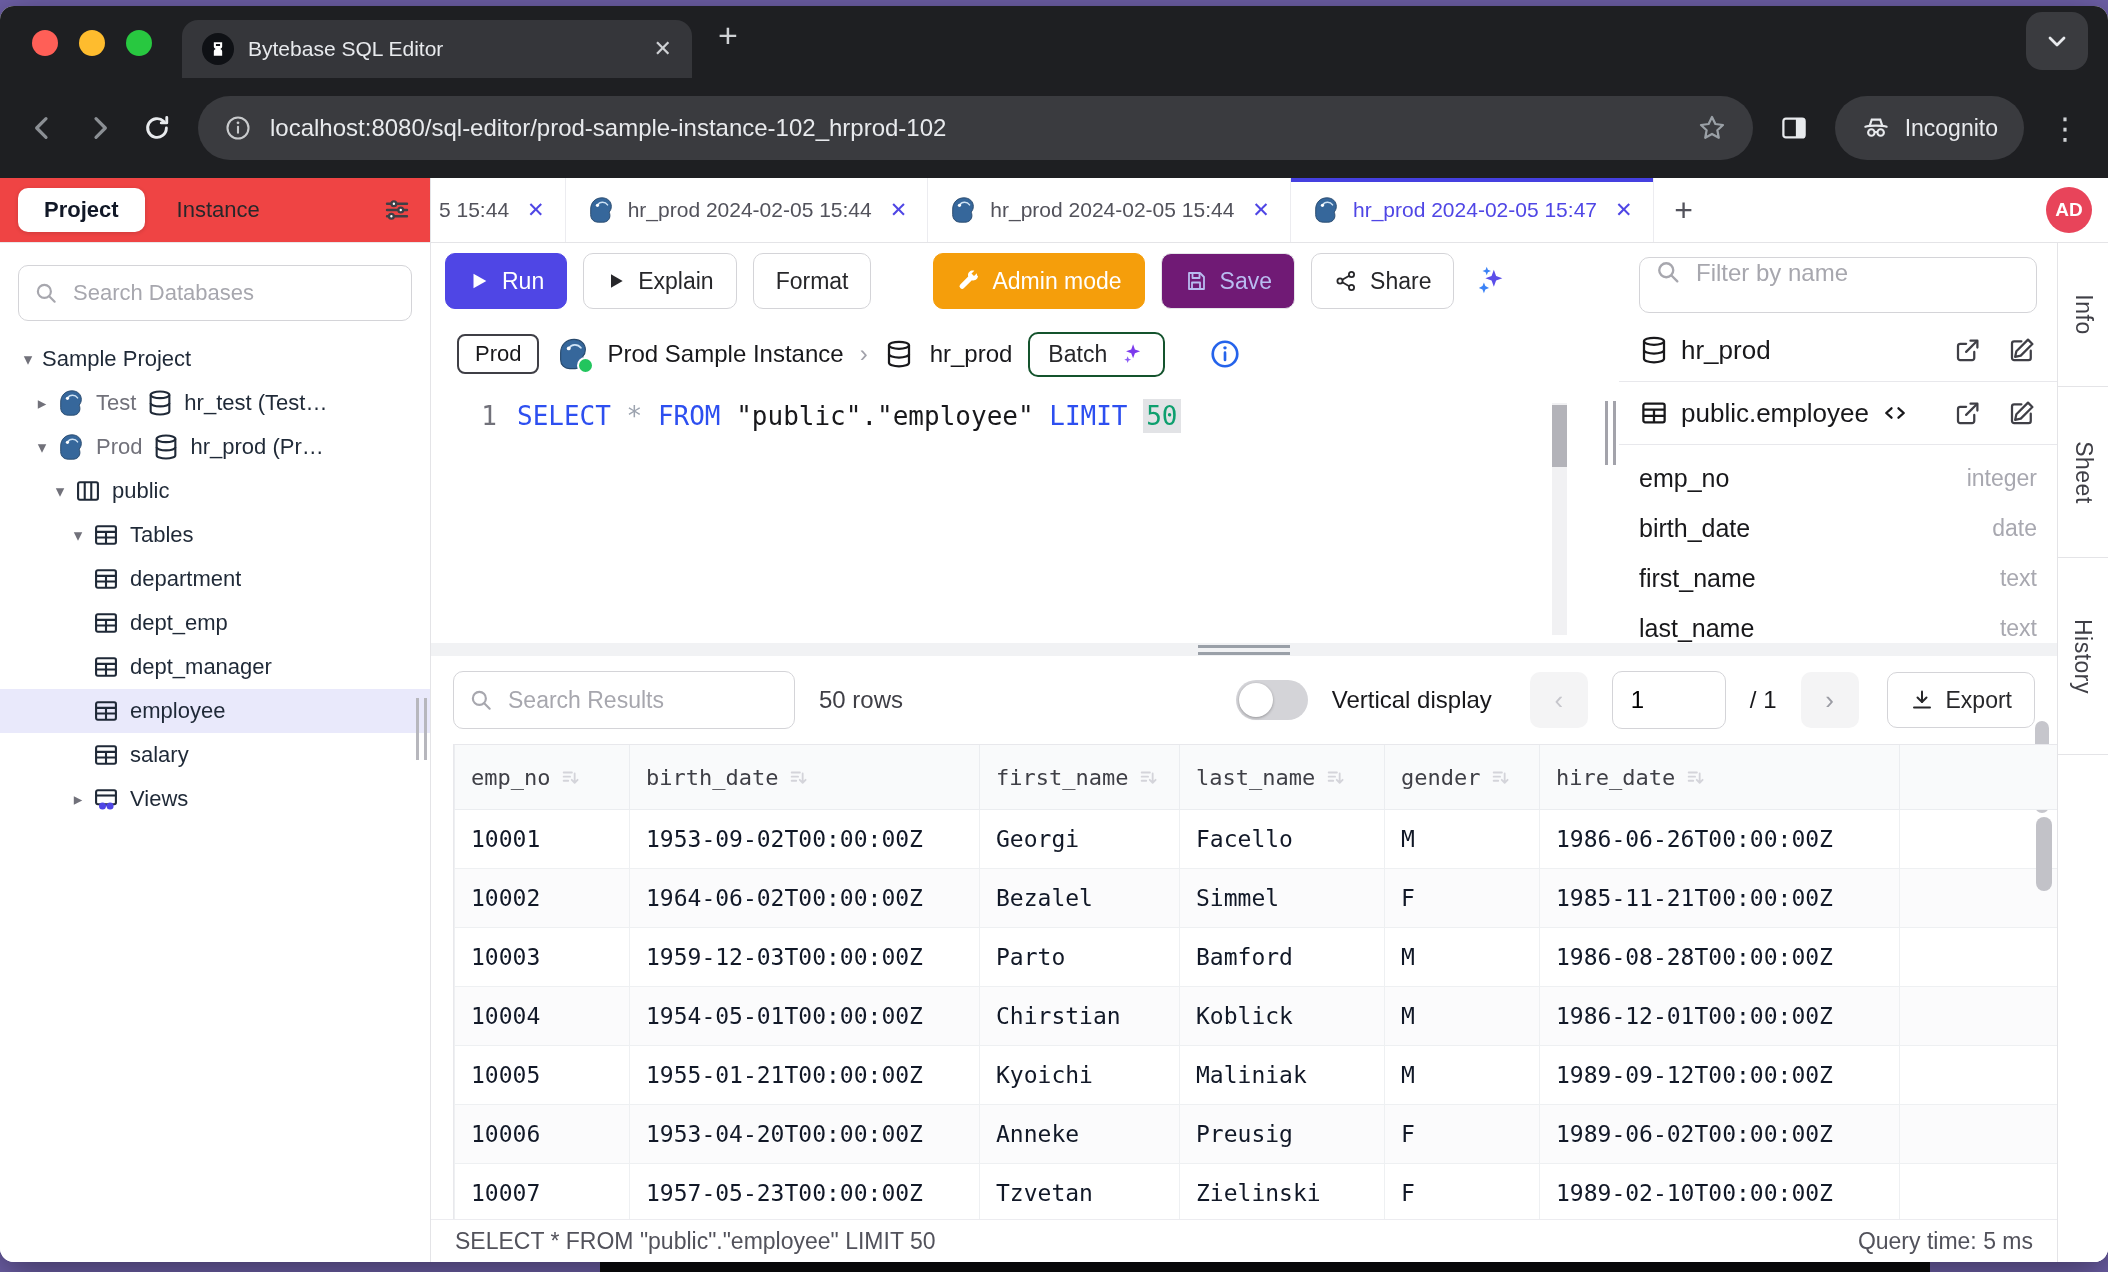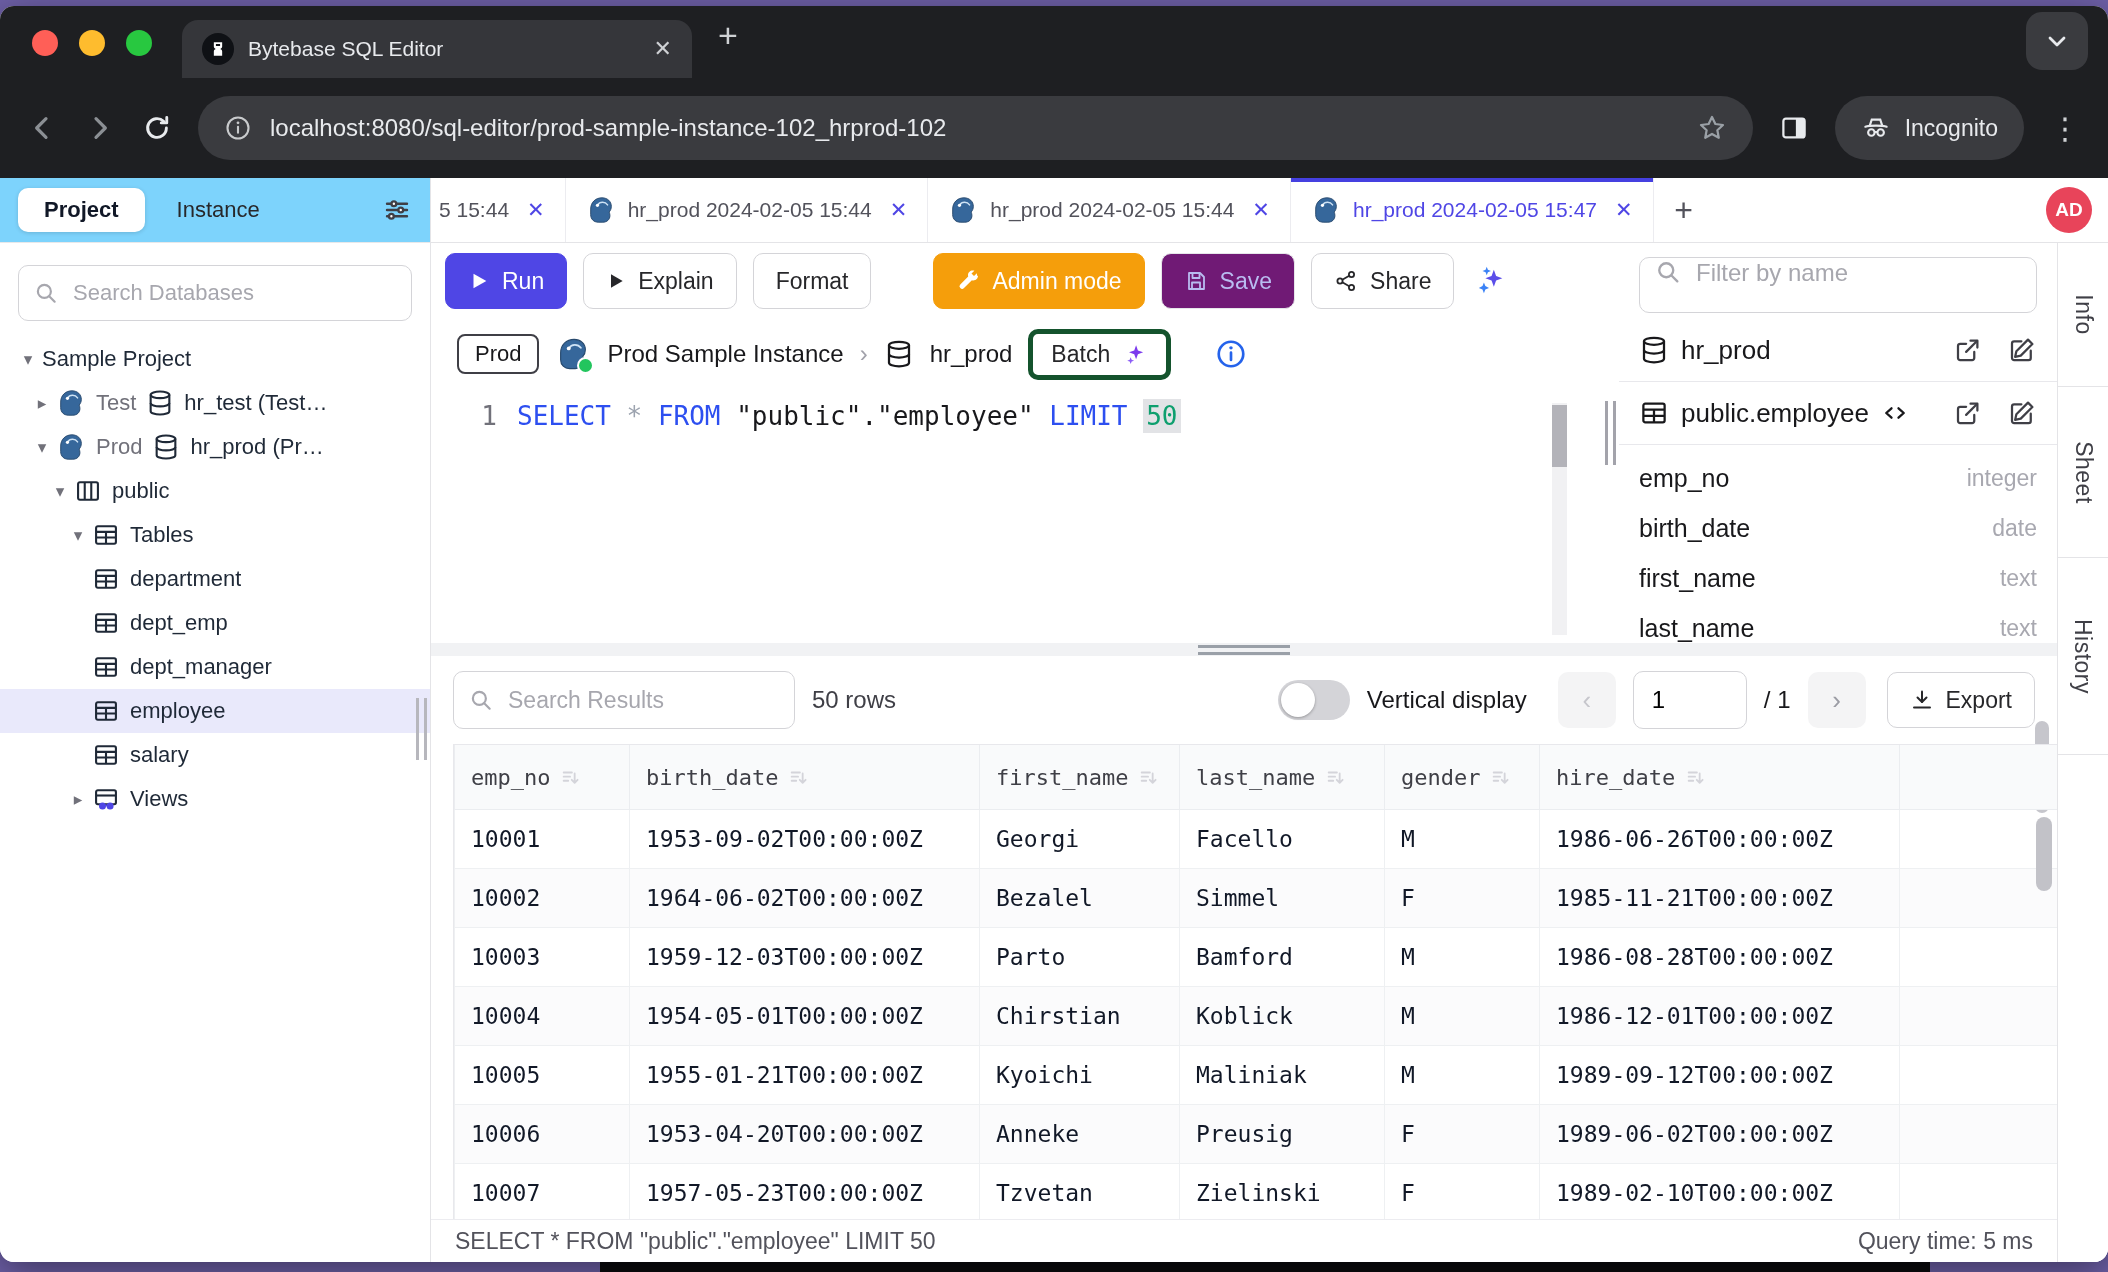--- a/index.html
+++ b/index.html
@@ -34,7 +34,7 @@
 
   
   .sidebar{width:430px;flex:none;border-right:1px solid #e4e4e7;display:flex;flex-direction:column;position:relative;min-height:0;}
-  .sb-header{height:64px;flex:none;background:#7dd3fc;border-bottom:1px solid #e8e8ea;display:flex;align-items:center;padding:0 18px;gap:6px;}
+  .sb-header{height:64px;flex:none;background:#ef4444;border-bottom:1px solid #e8e8ea;display:flex;align-items:center;padding:0 18px;gap:6px;}
   .sb-tab{padding:9px 26px;font-size:22px;color:#27272a;border-radius:10px;}
   .sb-tab.active{background:#fff;font-weight:600;color:#111827;box-shadow:0 1px 4px rgba(0,0,0,.15);}
   .sb-gear{margin-left:auto;color:#3f3f46;display:flex;}

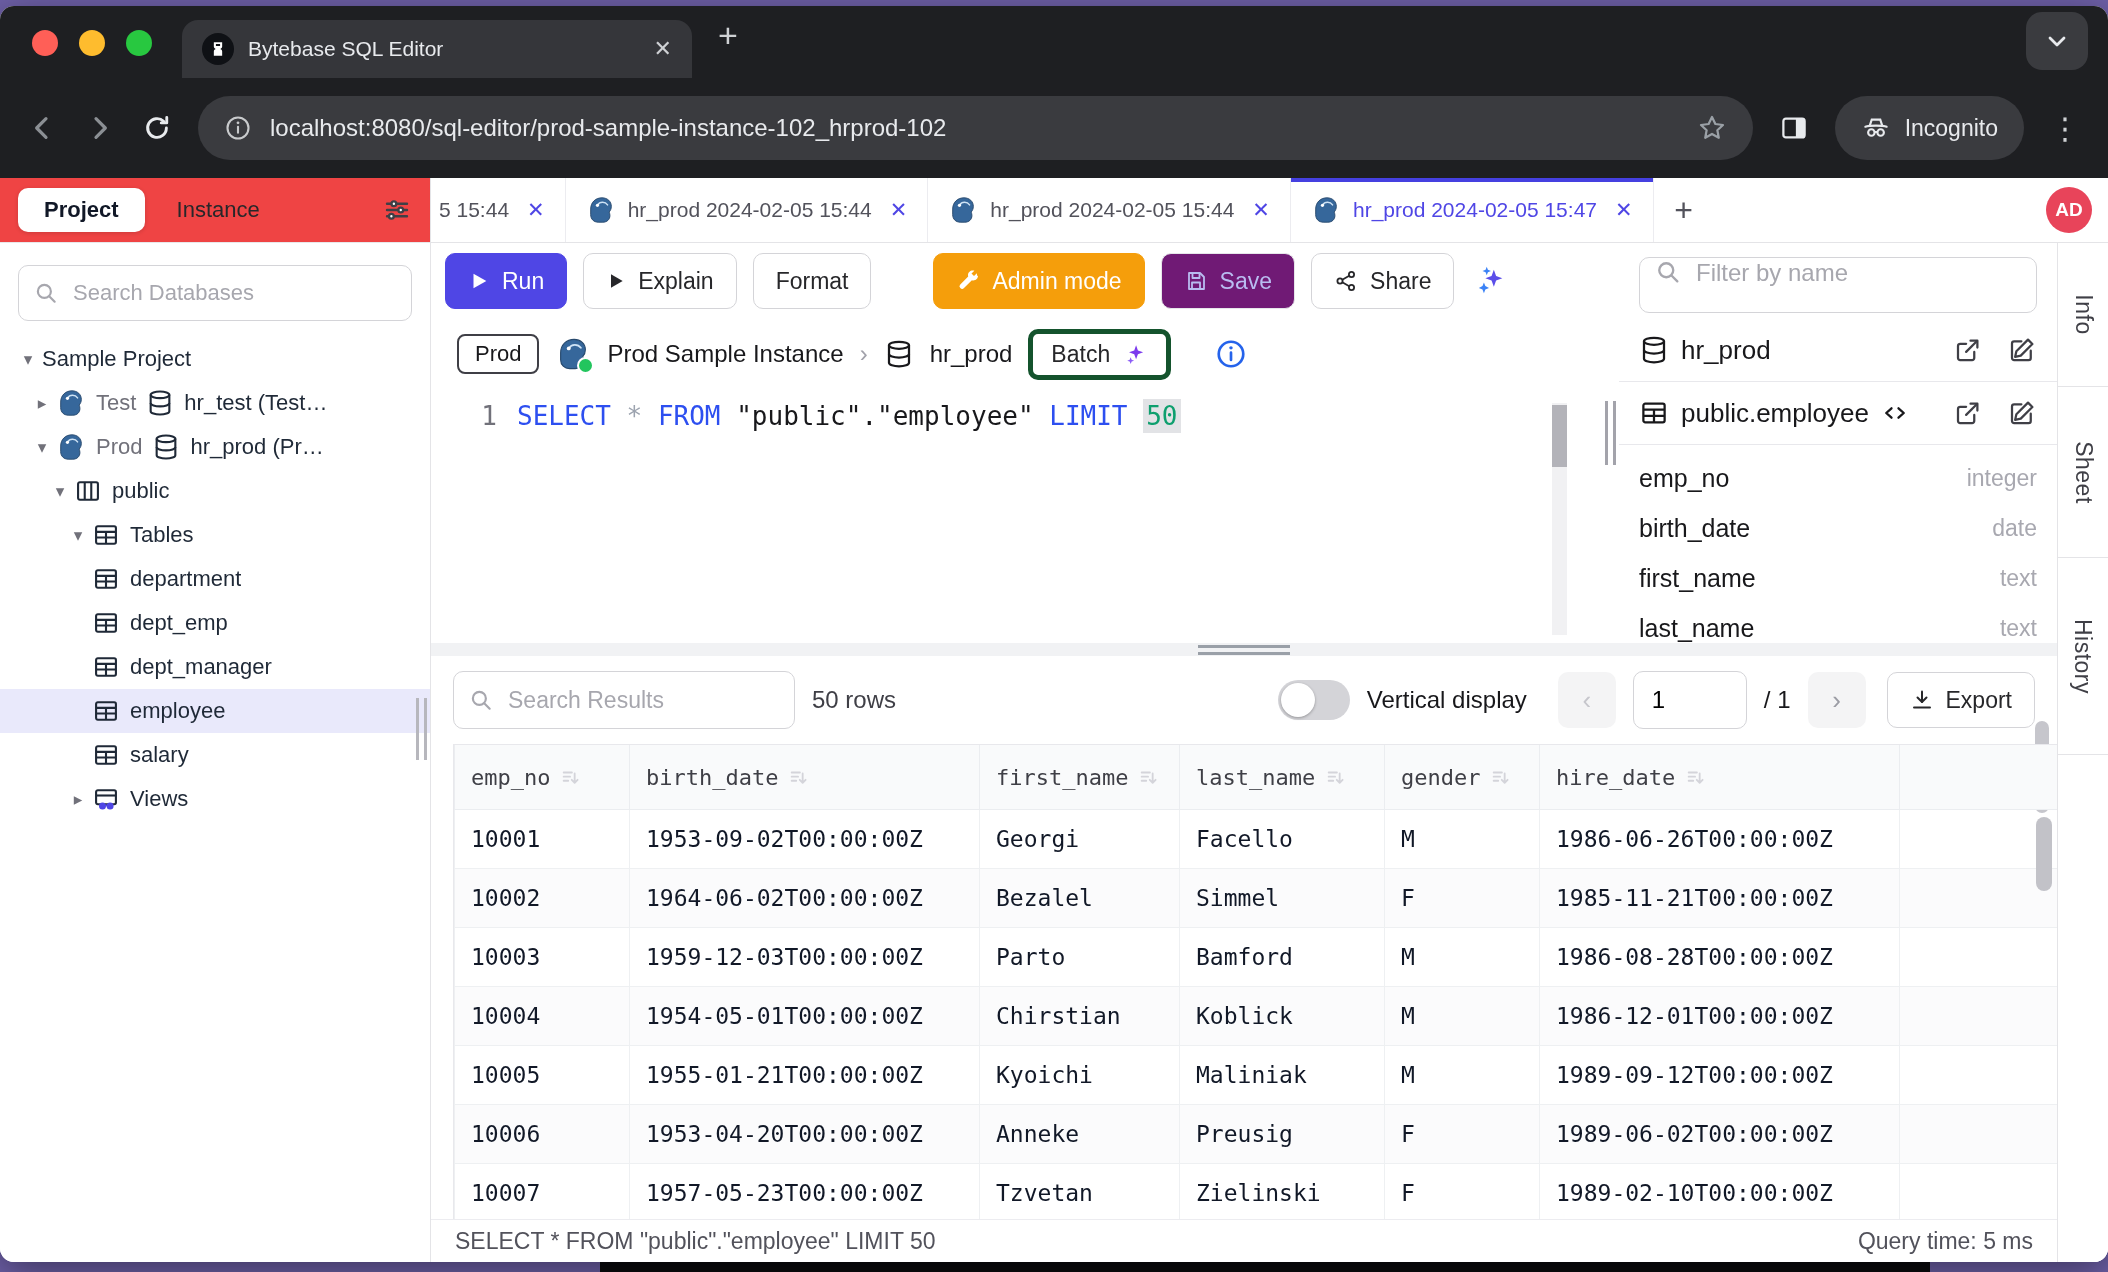--- a/index.html
+++ b/index.html
@@ -84,7 +84,7 @@
   .pgwrap{position:relative;display:flex;}
   .pgdot{position:absolute;right:-3px;bottom:-2px;width:13px;height:13px;border-radius:50%;background:#22c55e;border:2px solid #fff;}
   .crumb-sep{color:#a1a1aa;font-size:24px;}
-  .chip-batch{border:5px solid #14532d;border-radius:10px;padding:7px 18px;display:flex;align-items:flex-end;gap:12px;font-size:23px;color:#27272a;}
+  .chip-batch{border:2px solid #14532d;border-radius:10px;padding:7px 18px;display:flex;align-items:center;gap:12px;font-size:23px;color:#27272a;}
 
   .code{flex:1;display:flex;padding-top:12px;font-family:"DejaVu Sans Mono",monospace;font-size:26px;min-height:0;}
   .gutter{width:66px;flex:none;text-align:right;padding-right:20px;color:#71717a;}

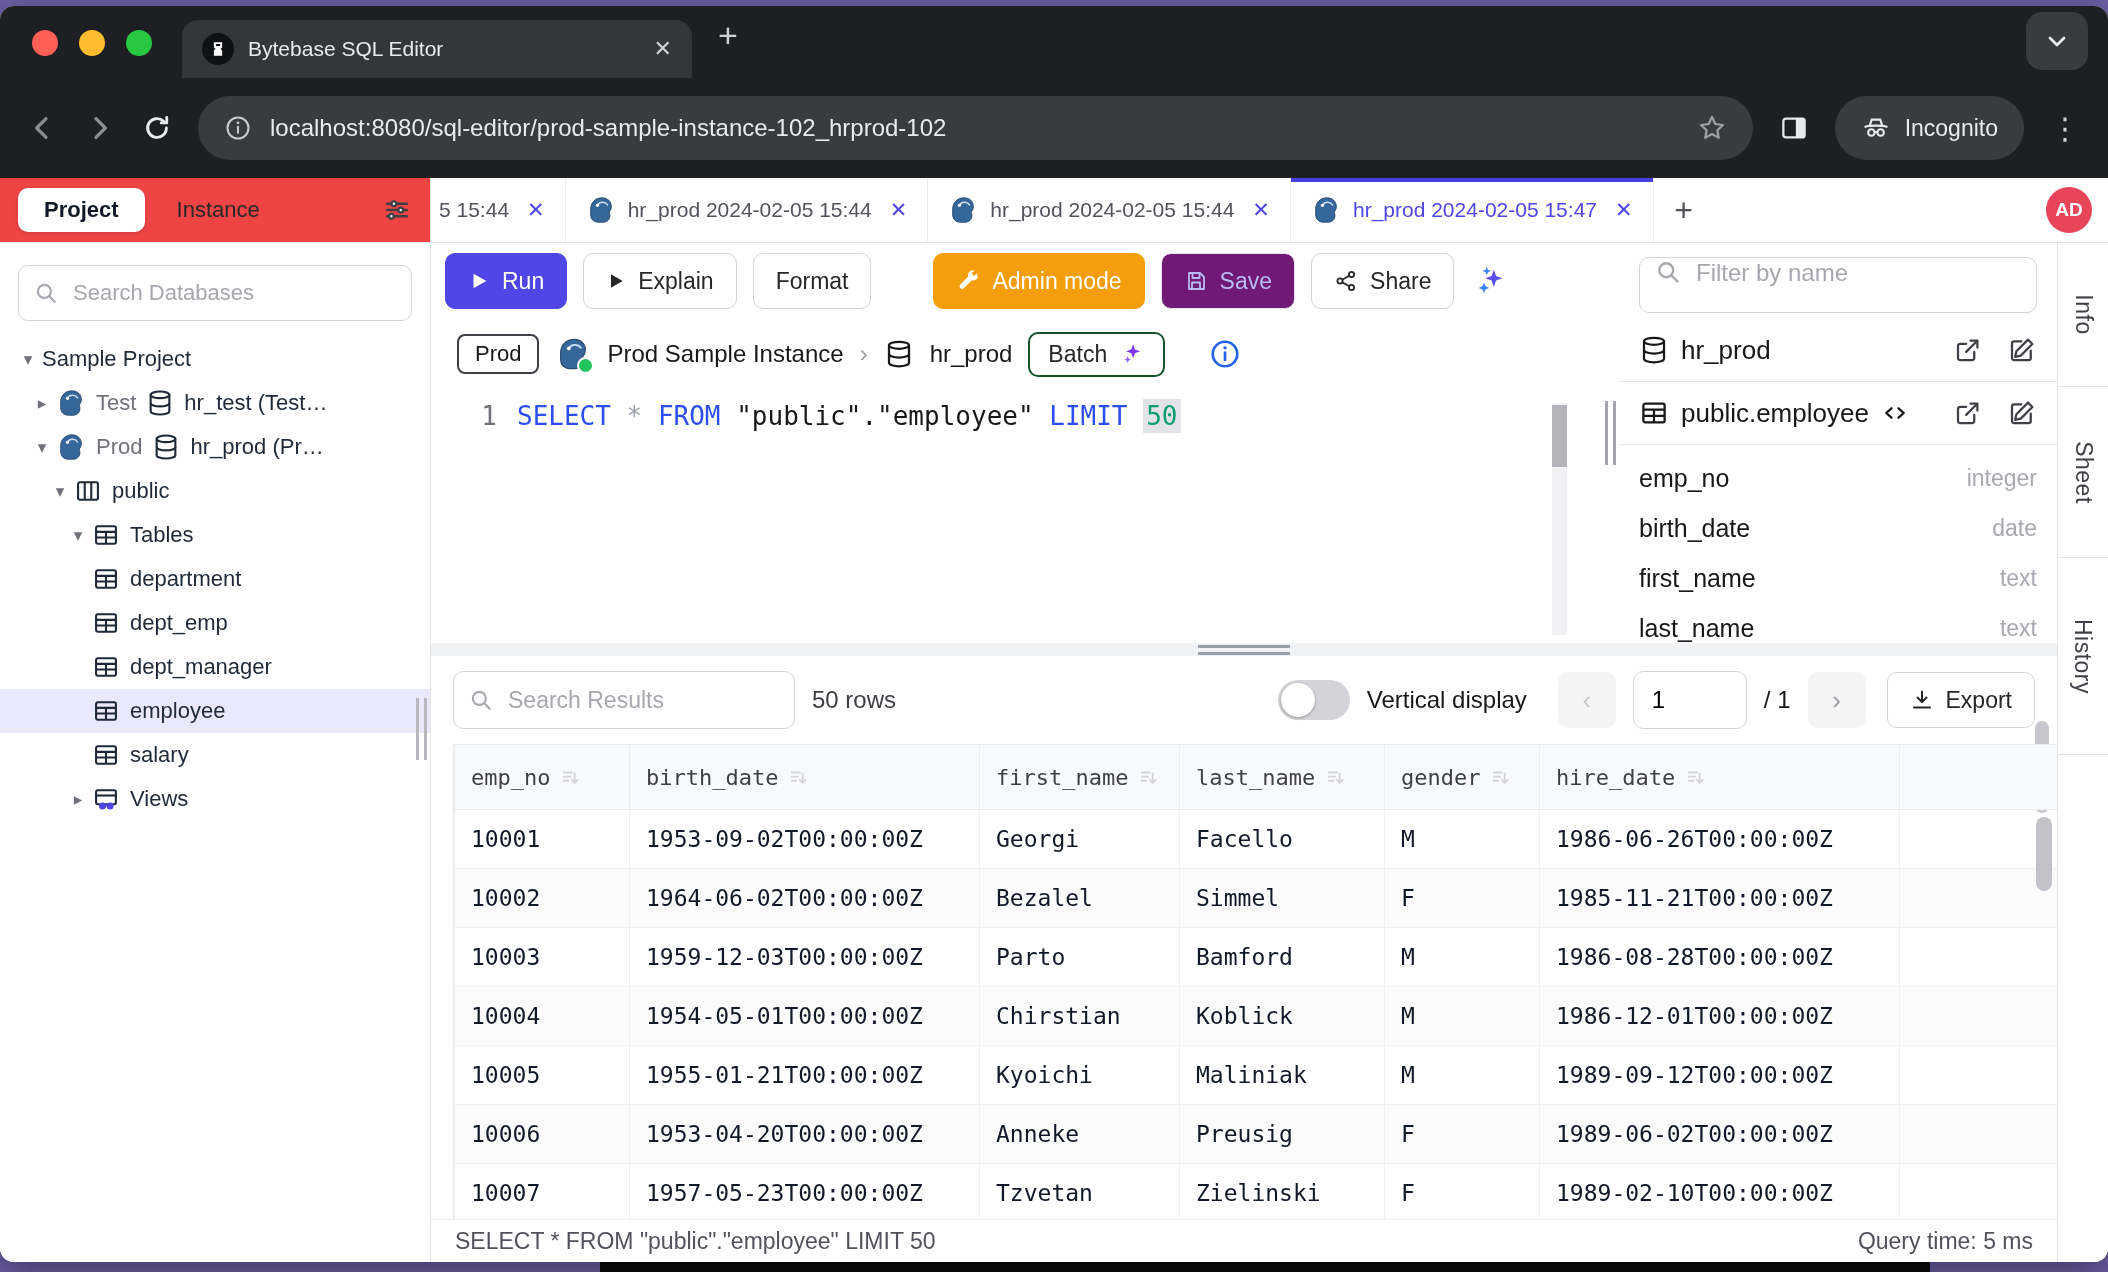--- a/index.html
+++ b/index.html
@@ -126,7 +126,7 @@
   .hgrip{display:flex;flex-direction:column;gap:4px;width:92px;}
   .hgrip i{display:block;height:3px;background:#9aa0a8;}
   .results{flex:1;display:flex;flex-direction:column;min-height:0;}
-  .res-toolbar{height:88px;flex:none;display:flex;align-items:center;padding:0 22px;gap:17px;}
+  .res-toolbar{height:88px;flex:none;display:flex;align-items:center;padding:0 22px;gap:24px;}
   .res-search{width:312px;height:56px;border:1px solid #d4d4d8;border-radius:10px;display:flex;align-items:center;
               padding:0 14px;gap:12px;color:#a7a7ae;}
   .res-search input{border:0;outline:0;flex:1;font-size:23px;font-family:inherit;background:transparent;min-width:0;}

